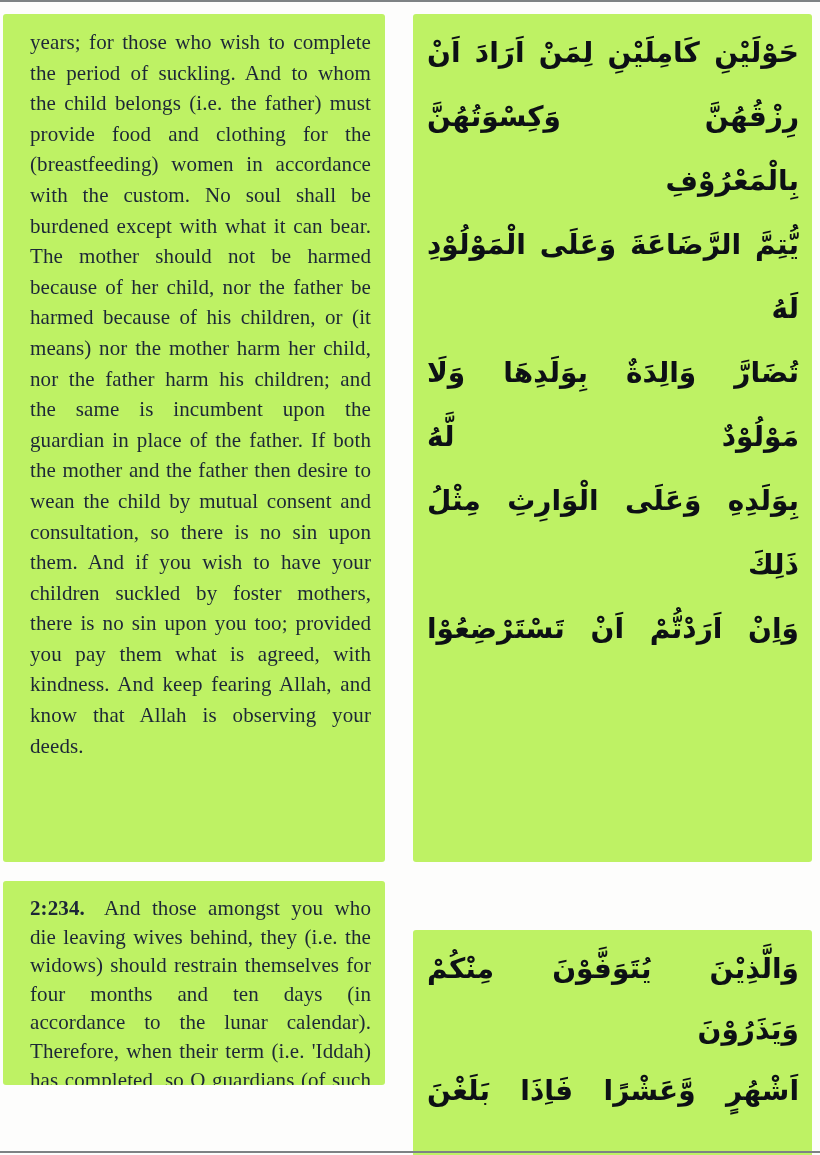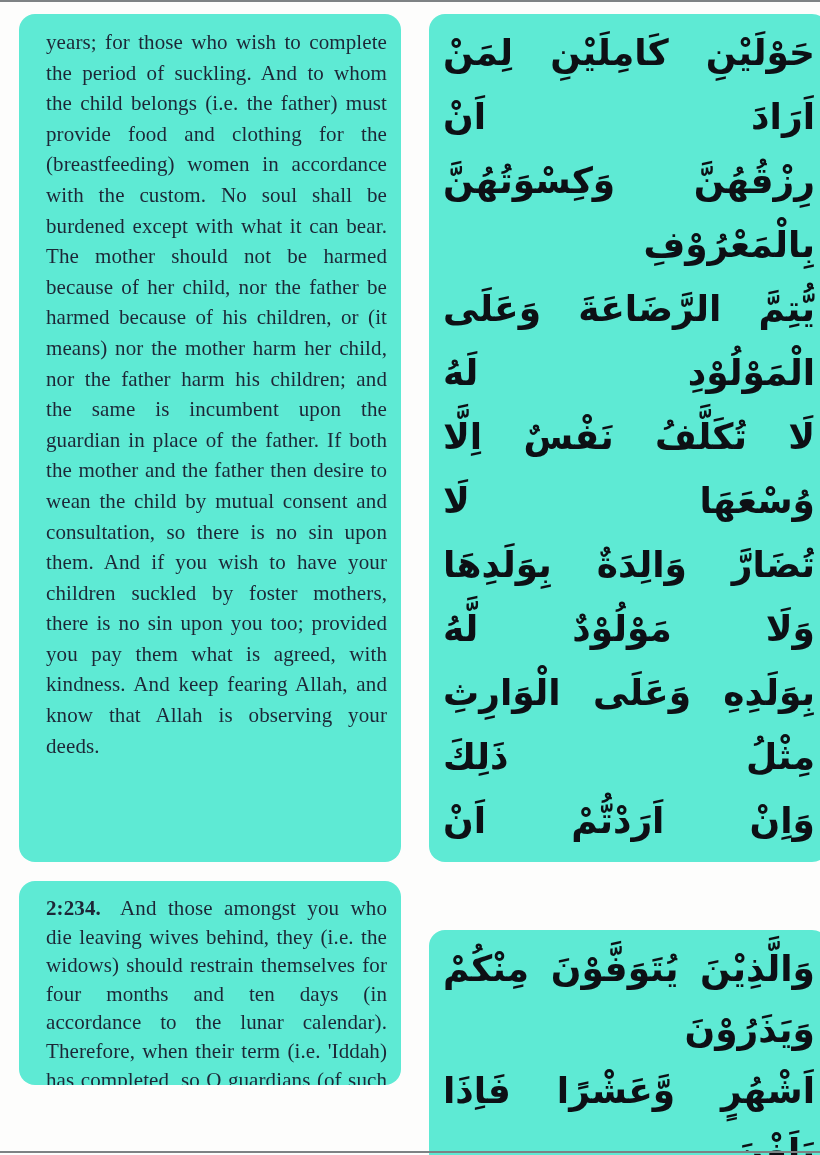--- a/index.html
+++ b/index.html
@@ -16,11 +16,10 @@
 
   .panel{
     position:absolute;
-    background:#5eead4;
-    border-radius:16px;
+    background:#bef264;
+    border-radius:3px;
     overflow:hidden;
     box-sizing:border-box;
-    margin-left:16px;
   }
   .p-en-1{left:3px;top:14px;width:382px;height:848px;padding:13px 14px 0 27px;}
   .p-ar-1{left:413px;top:14px;width:399px;height:848px;padding:7px 13px 0 14px;}

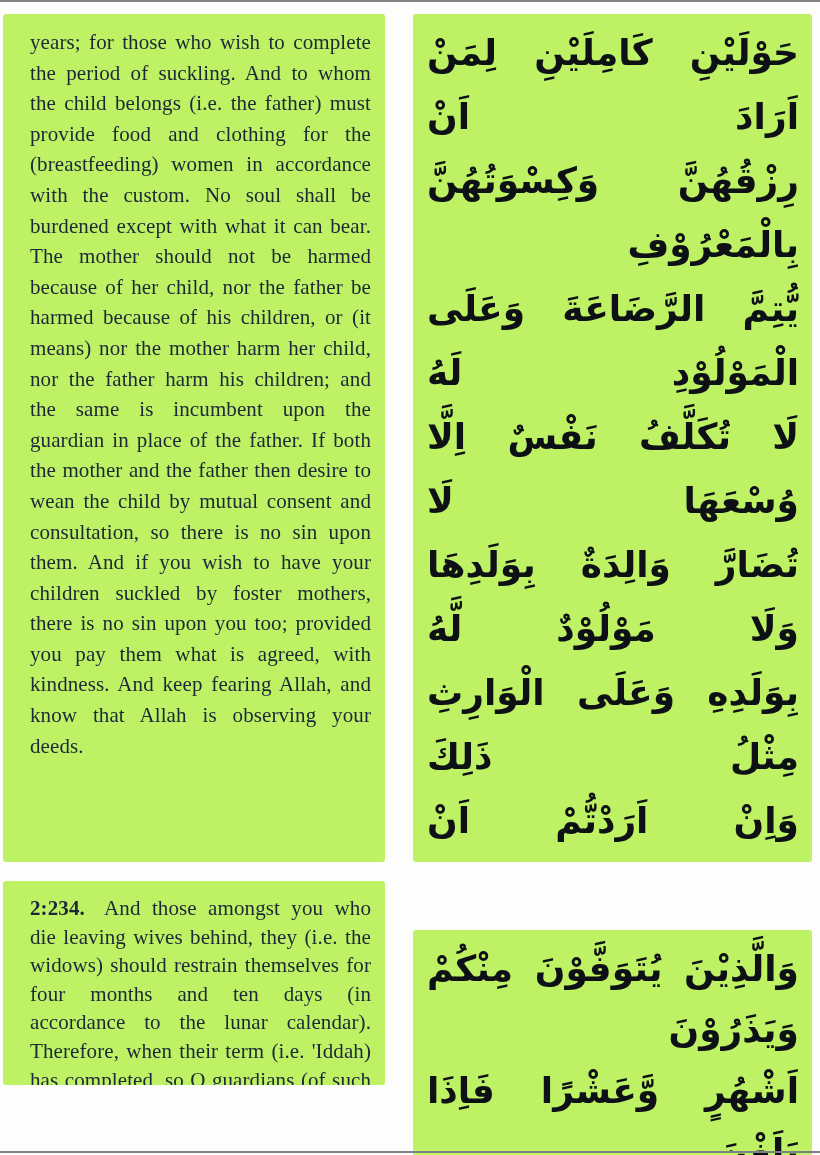--- a/index.html
+++ b/index.html
@@ -40,7 +40,7 @@
   .ar-line{
     font-family:"DejaVu Sans",sans-serif;
     font-weight:bold;
-    font-size:36px;
+    font-size:28px;
     line-height:64px;
     color:#0d1015;
     text-align:justify;

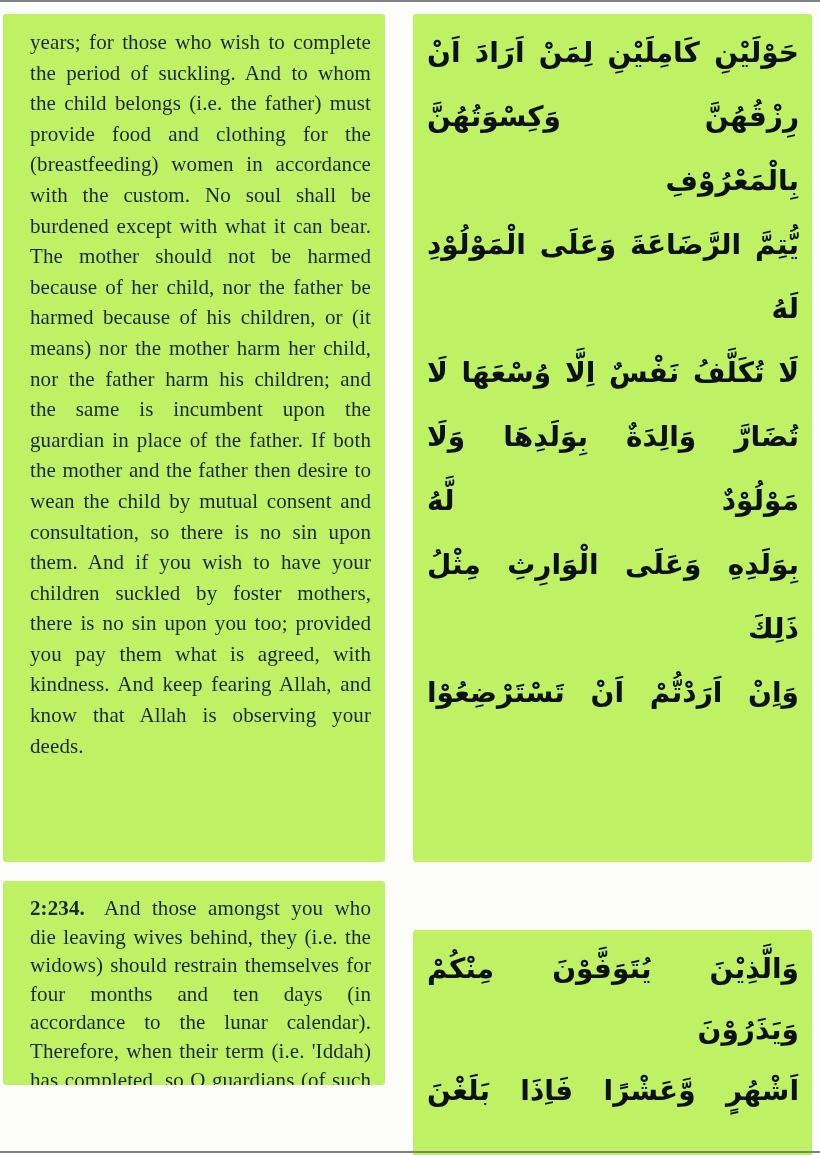--- a/index.html
+++ b/index.html
@@ -65,7 +65,6 @@
         <div class="ar-line">حَوْلَيْنِ كَامِلَيْنِ لِمَنْ اَرَادَ اَنْ</div>
         <div class="ar-line">رِزْقُهُنَّ وَكِسْوَتُهُنَّ بِالْمَعْرُوْفِ</div>
         <div class="ar-line">يُّتِمَّ الرَّضَاعَةَ وَعَلَى الْمَوْلُوْدِ لَهُ</div>
-        <div class="ar-line">لَا تُكَلَّفُ نَفْسٌ اِلَّا وُسْعَهَا لَا</div>
         <div class="ar-line">تُضَارَّ وَالِدَةٌ بِوَلَدِهَا وَلَا مَوْلُوْدٌ لَّهُ</div>
         <div class="ar-line">بِوَلَدِهِ وَعَلَى الْوَارِثِ مِثْلُ ذَلِكَ</div>
         <div class="ar-line">وَاِنْ اَرَدْتُّمْ اَنْ تَسْتَرْضِعُوْا</div>

